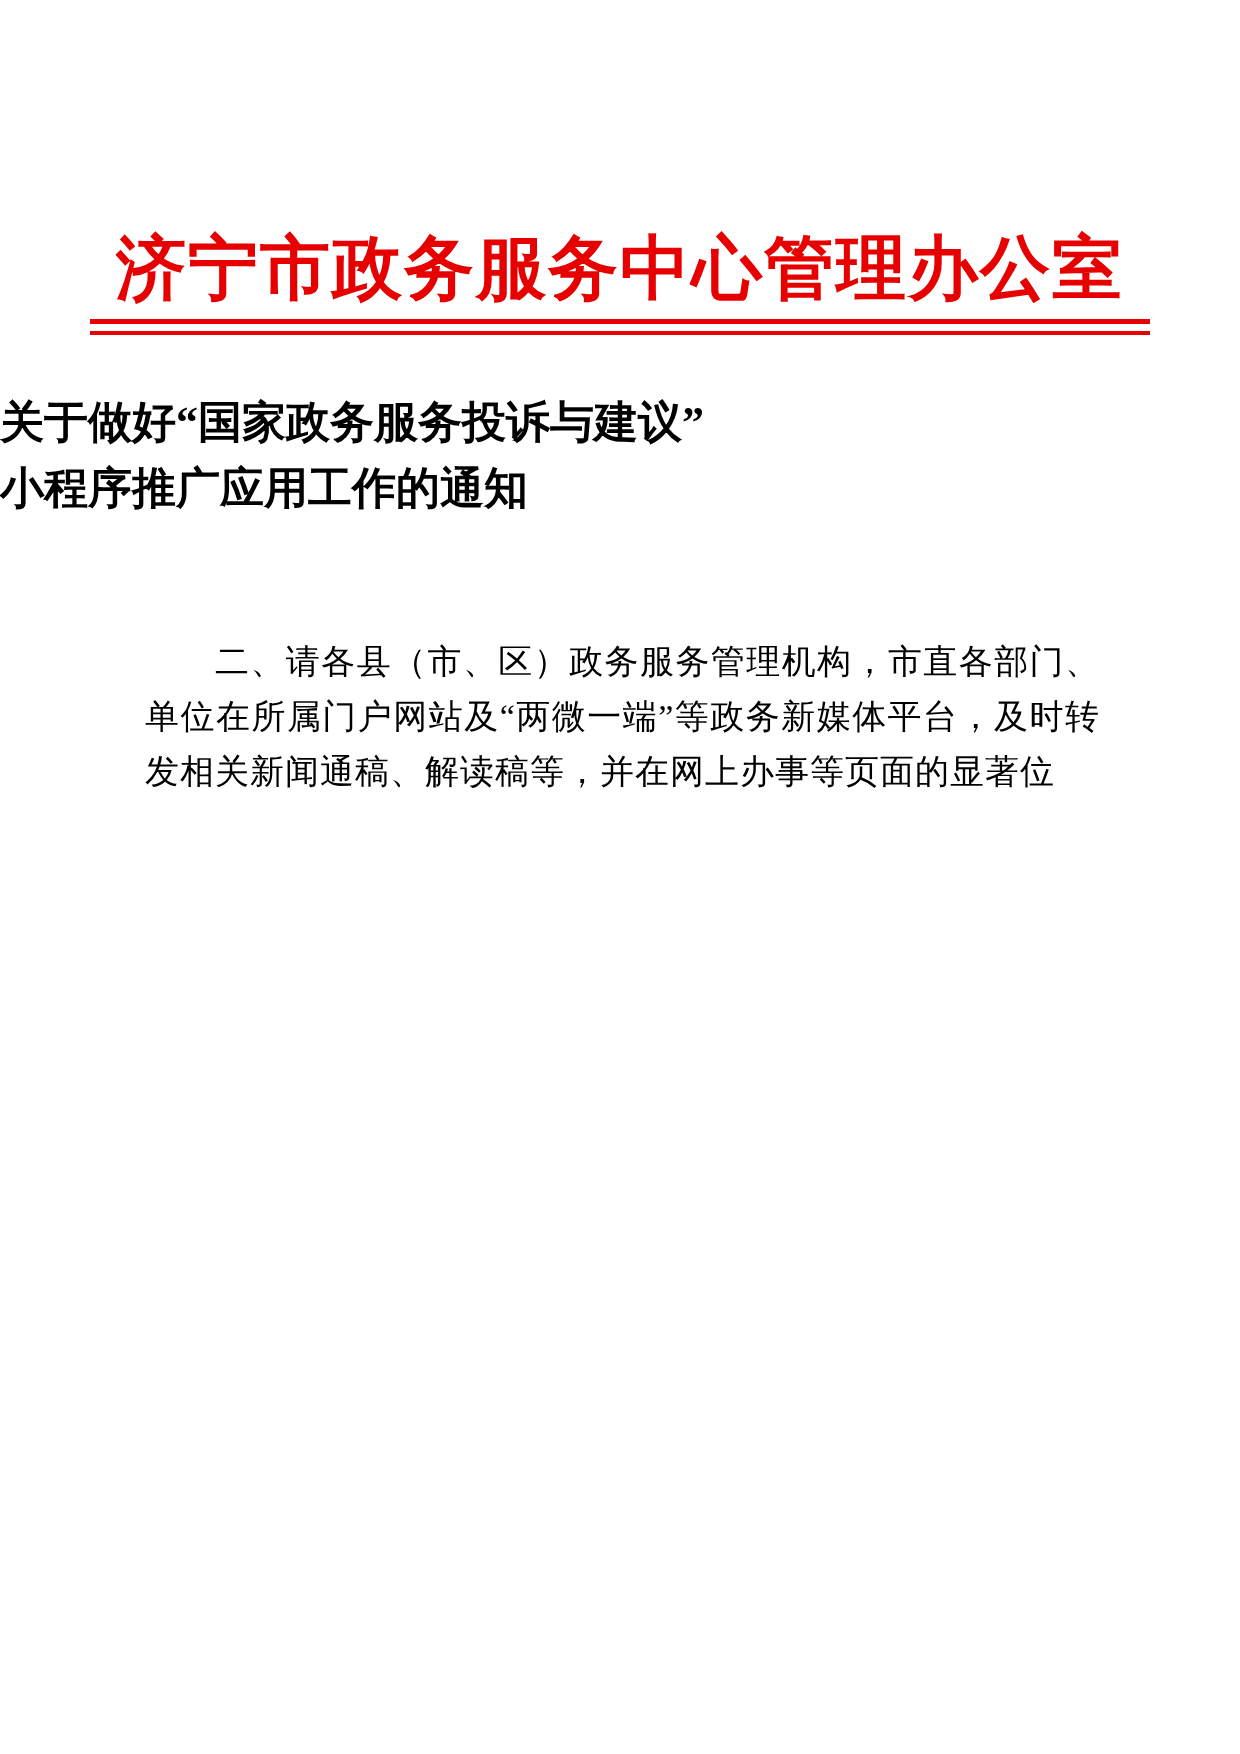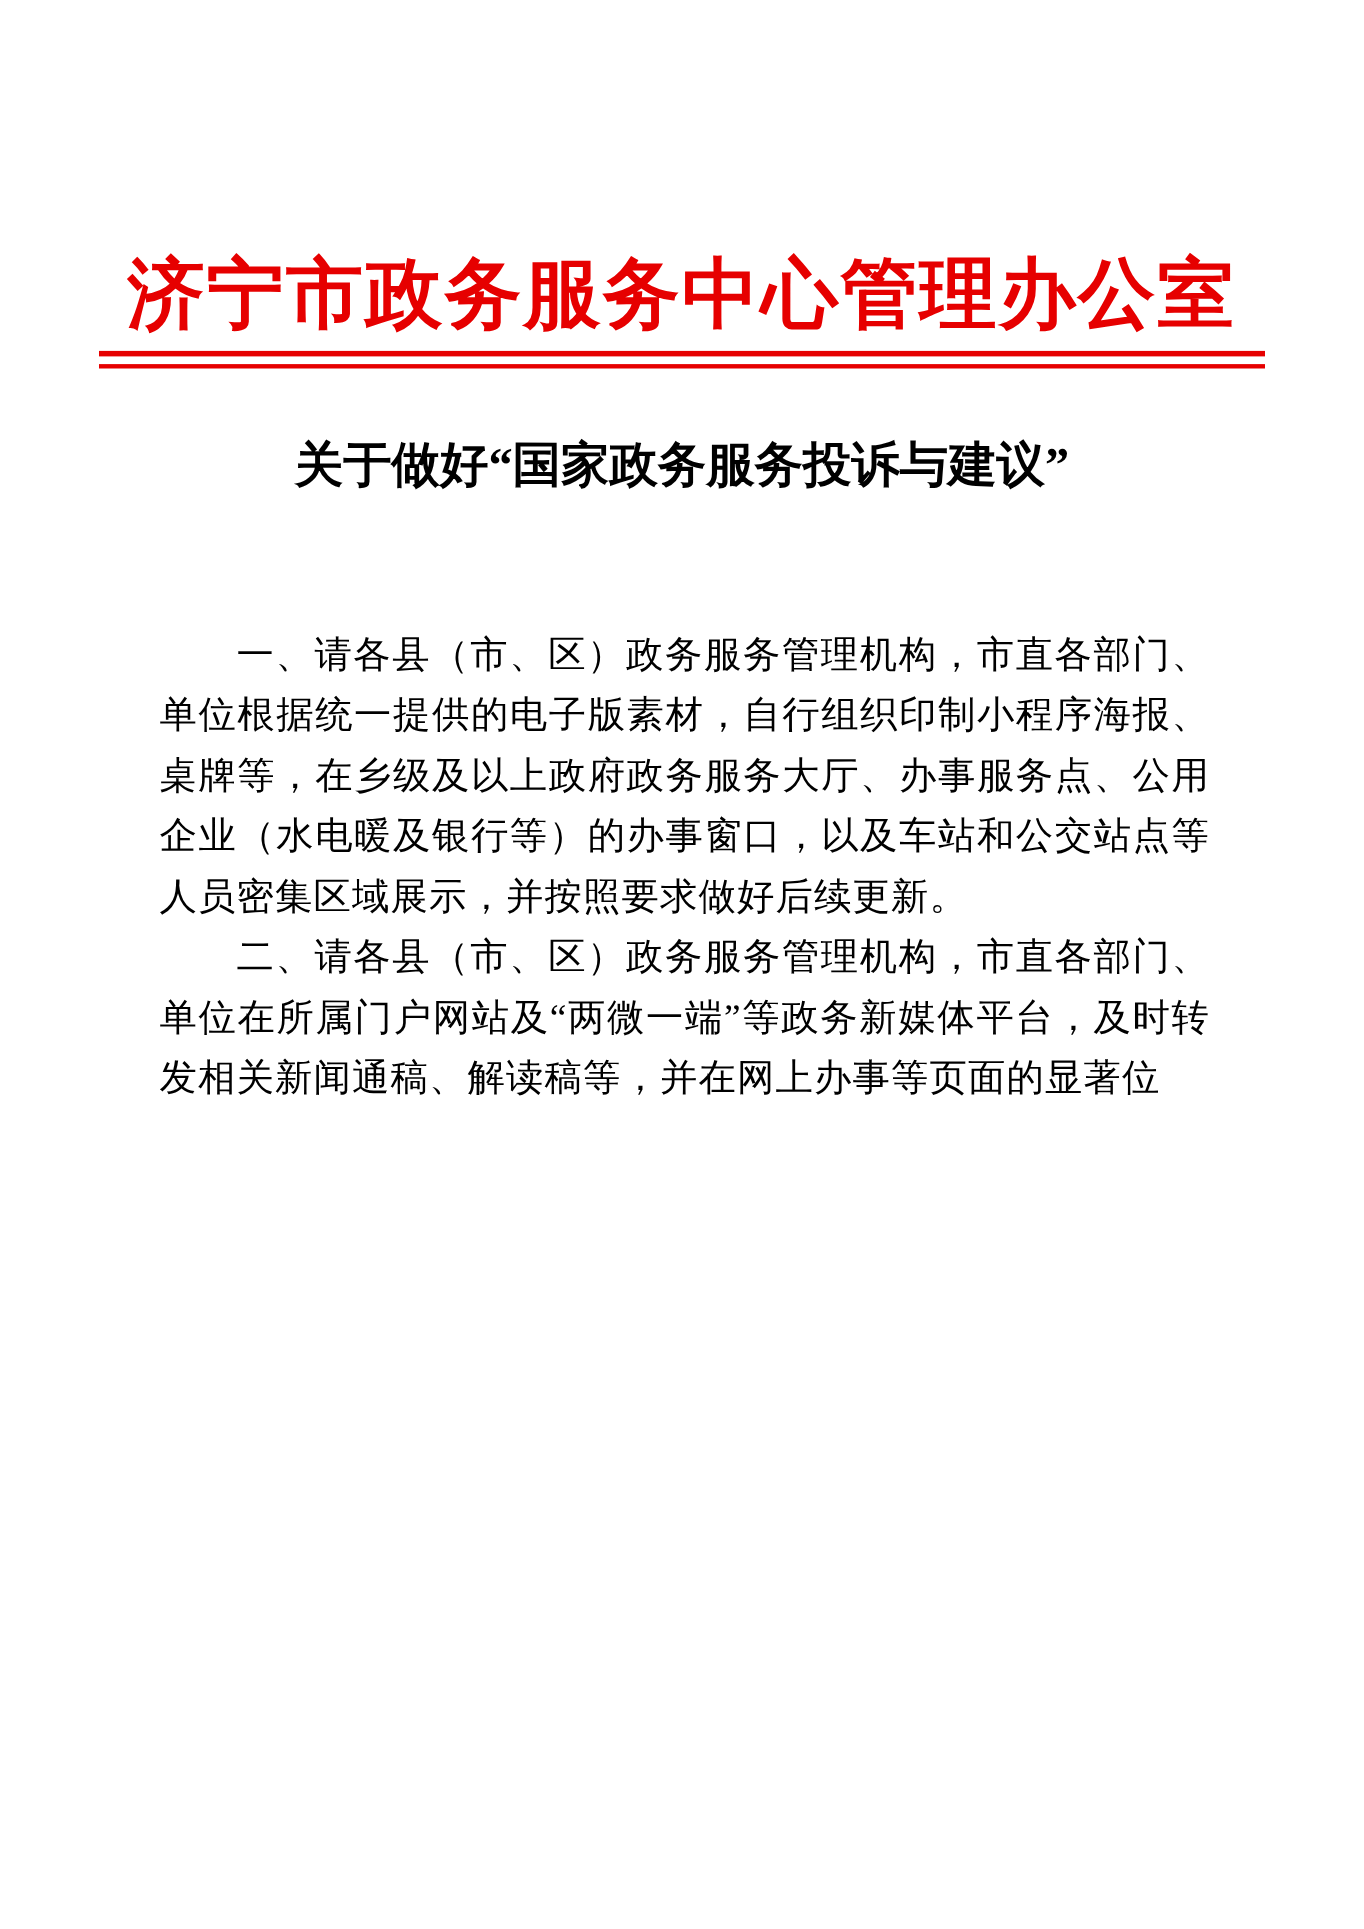--- a/index.html
+++ b/index.html
@@ -43,7 +43,6 @@
   }
   .doc-title {
     margin-top: 55px;
-    text-align: center;
     color: #000000;
     font-weight: bold;
     font-size: 44px;

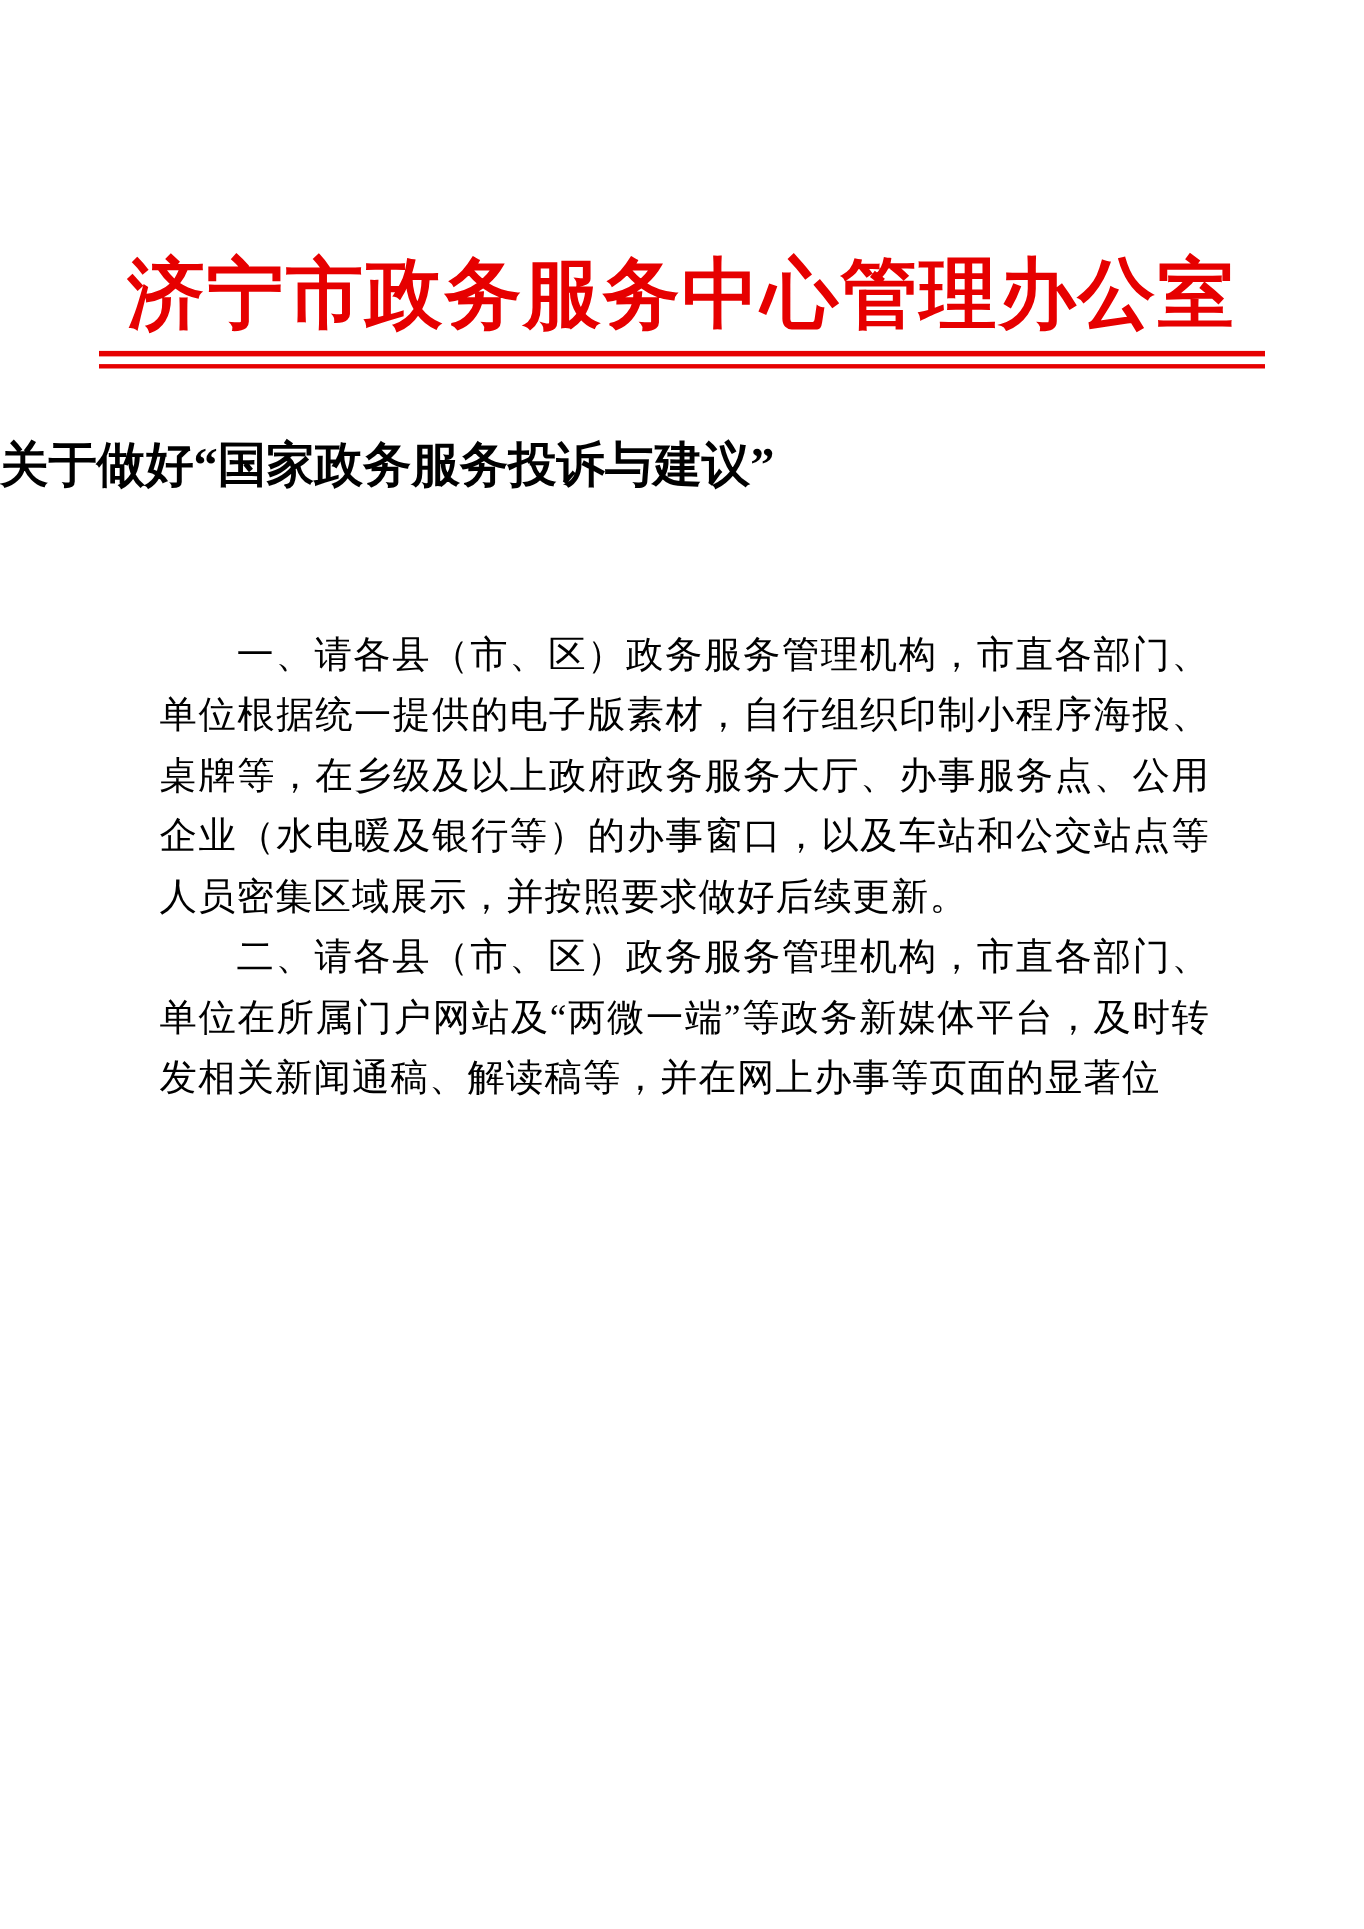--- a/index.html
+++ b/index.html
@@ -82,6 +82,7 @@
 
   <div class="doc-title">
     <div>关于做好“国家政务服务投诉与建议”</div>
+    <div>小程序推广应用工作的通知</div>
   </div>
 
   <div class="doc-body">

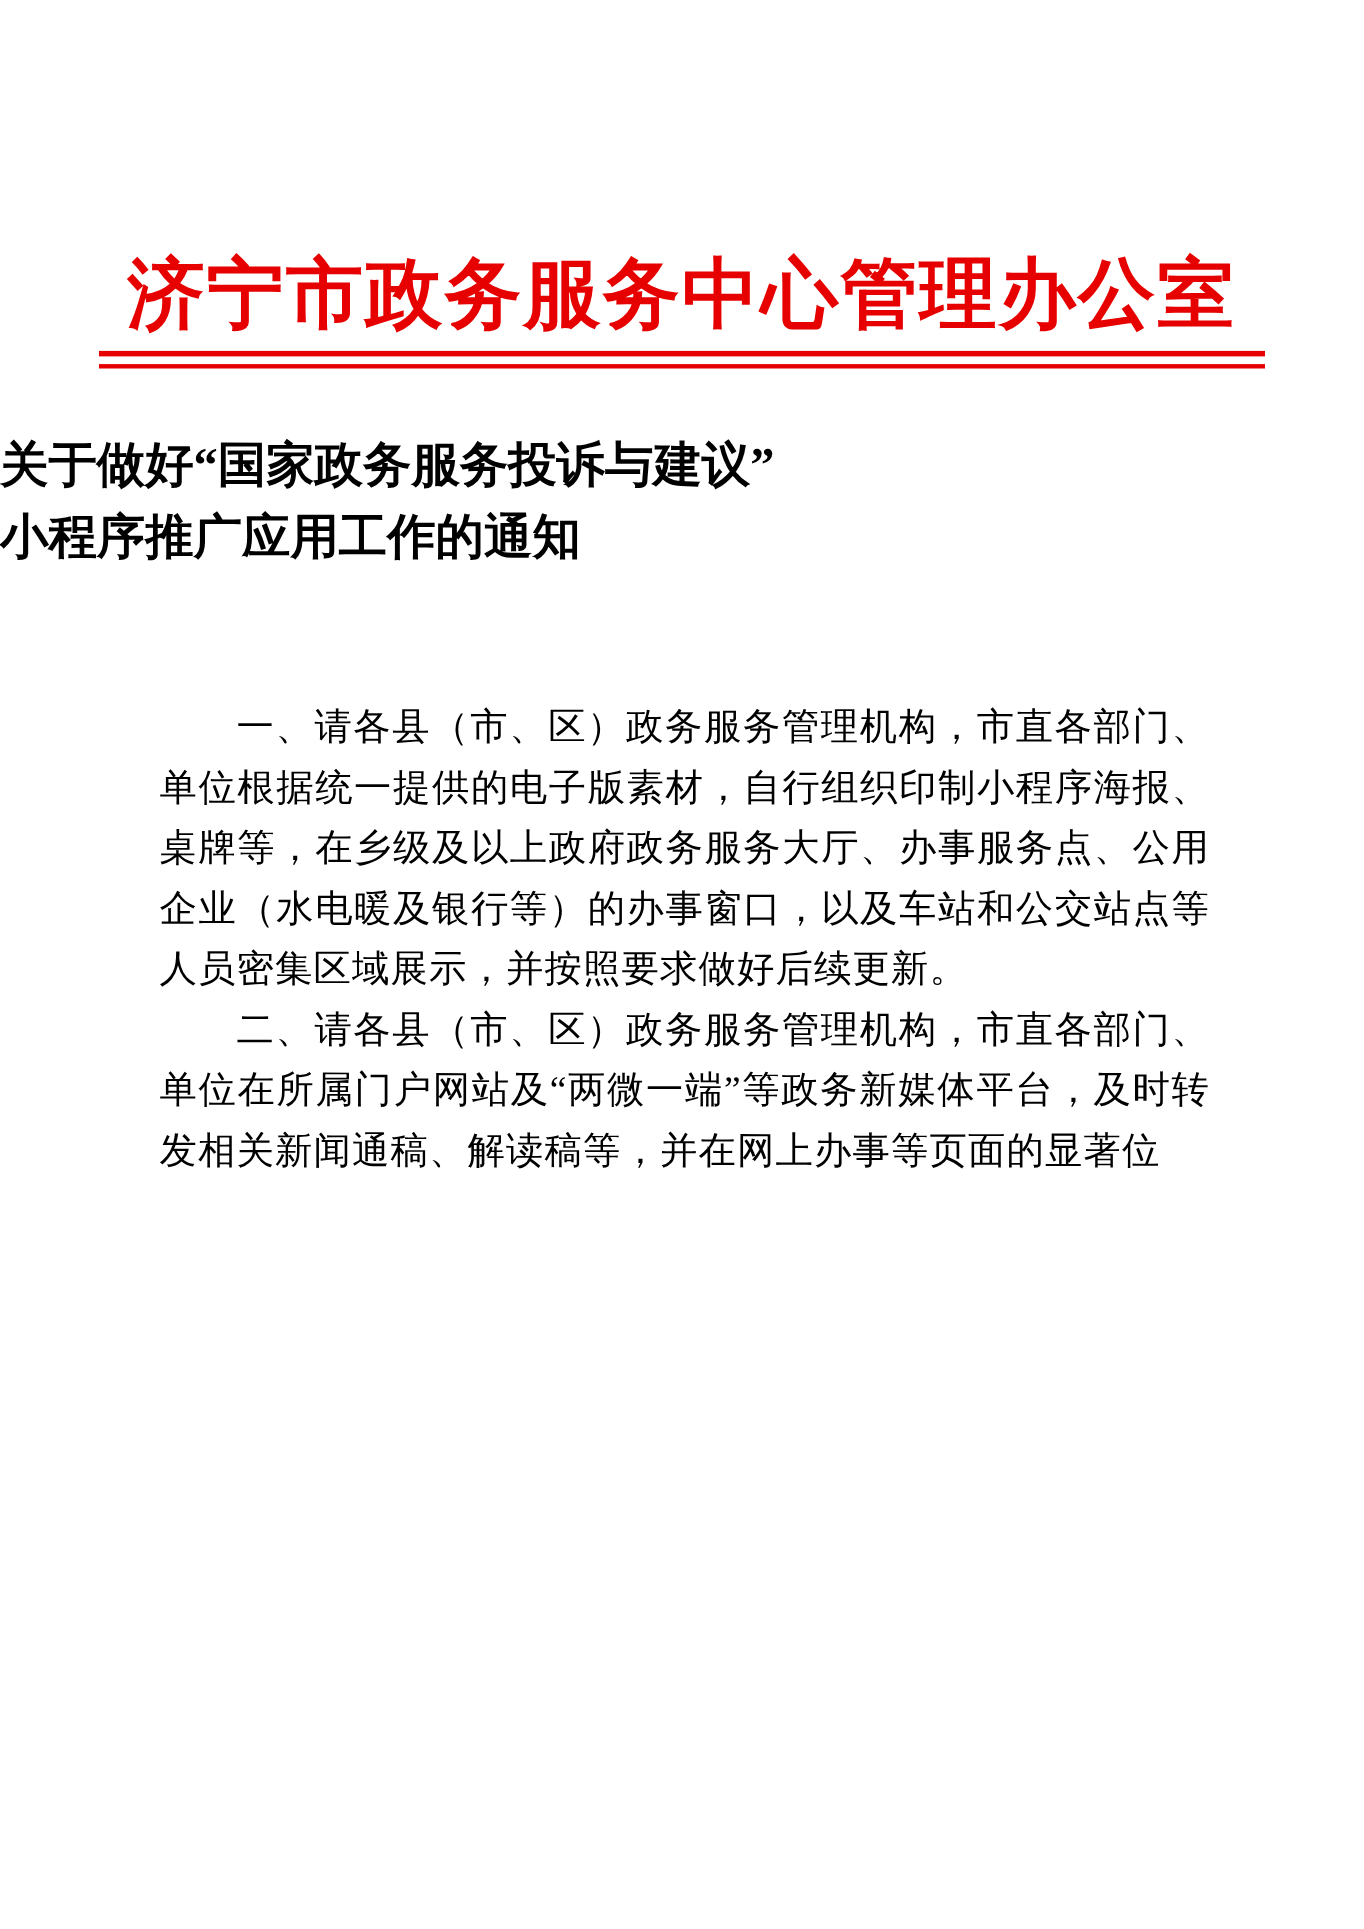--- a/index.html
+++ b/index.html
@@ -86,7 +86,6 @@
   </div>
 
   <div class="doc-body">
-    <p class="indent">一、请各县（市、区）政务服务管理机构，市直各部门、单位根据统一提供的电子版素材，自行组织印制小程序海报、桌牌等，在乡级及以上政府政务服务大厅、办事服务点、公用企业（水电暖及银行等）的办事窗口，以及车站和公交站点等人员密集区域展示，并按照要求做好后续更新。</p>
     <p class="indent">二、请各县（市、区）政务服务管理机构，市直各部门、单位在所属门户网站及“两微一端”等政务新媒体平台，及时转发相关新闻通稿、解读稿等，并在网上办事等页面的显著位</p>
   </div>
 

